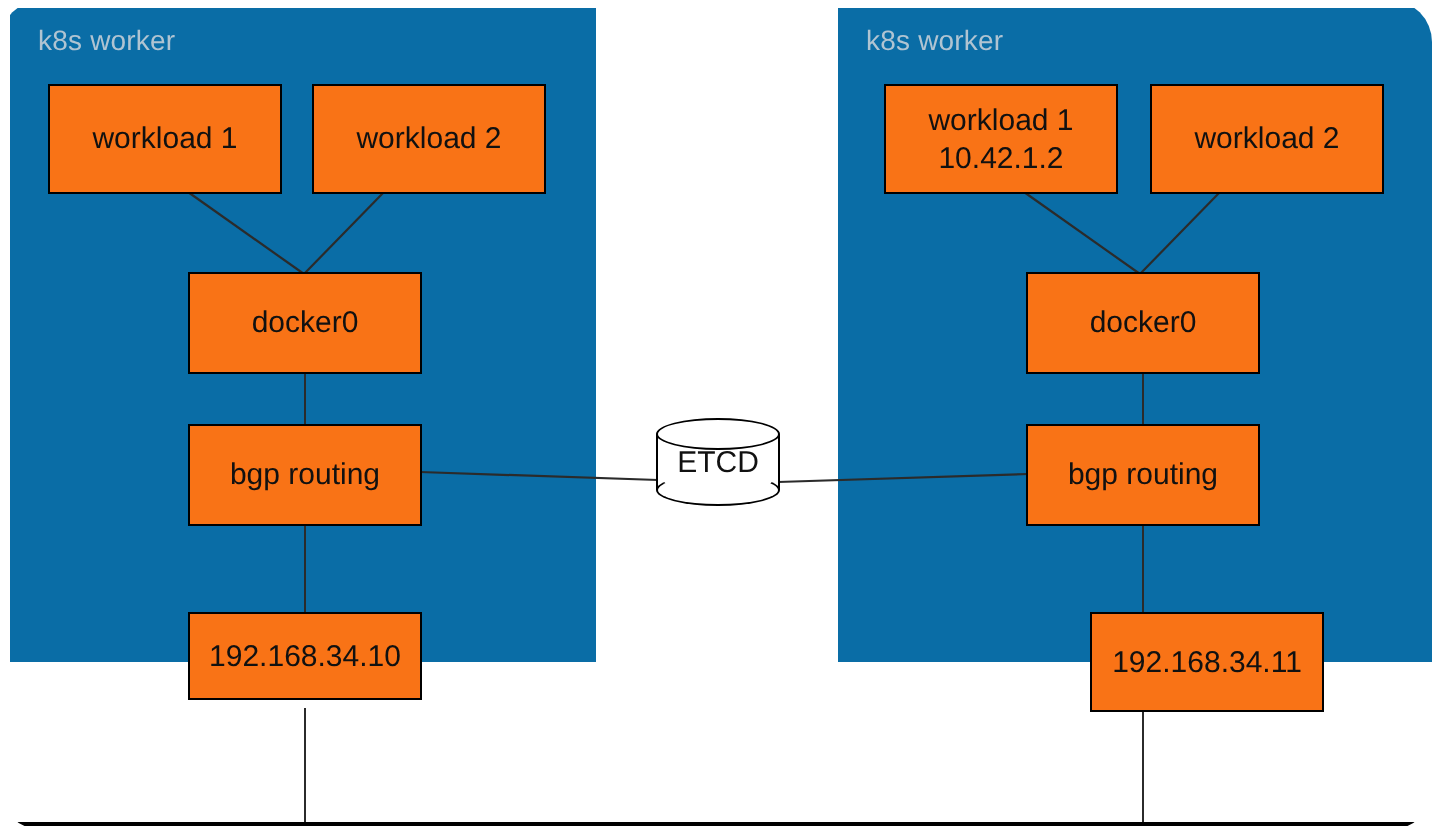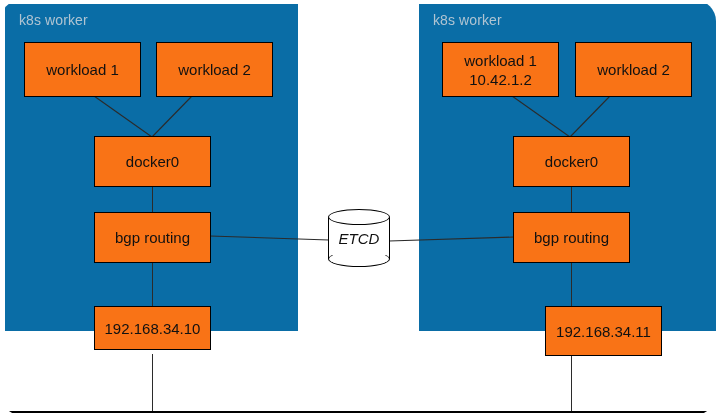--- a/index.html
+++ b/index.html
@@ -198,7 +198,7 @@
     <span>192.168.34.11</span>
   </div>
 
-  <div class="cylinder" style="left:328px; top:209px; width:62px; height:58px;font-style:italic;">
+  <div class="cylinder" style="left:328px; top:209px; width:62px; height:44px;">
     <div class="cyl-body"></div>
     <div class="cyl-bottom"></div>
     <div class="cyl-top"></div>

